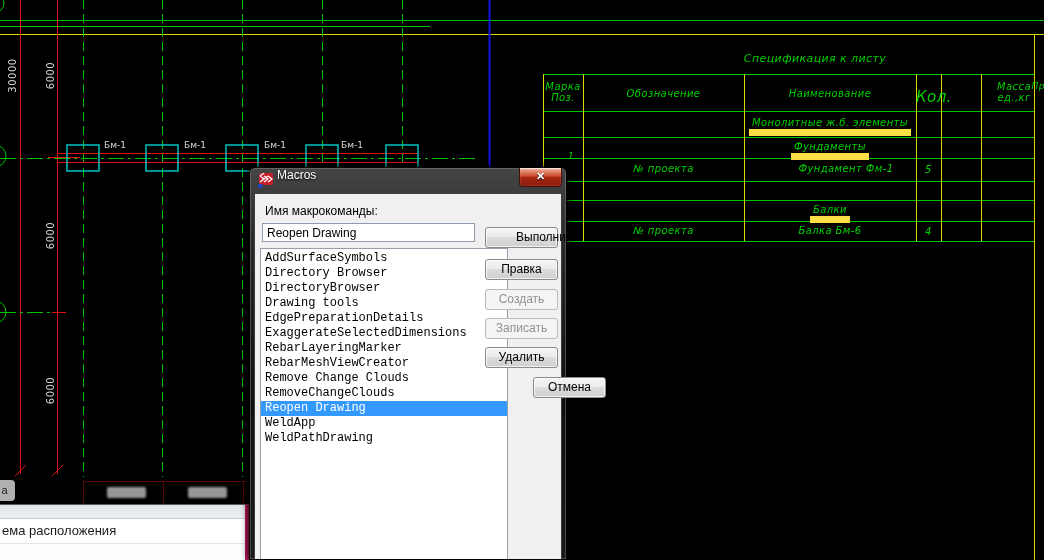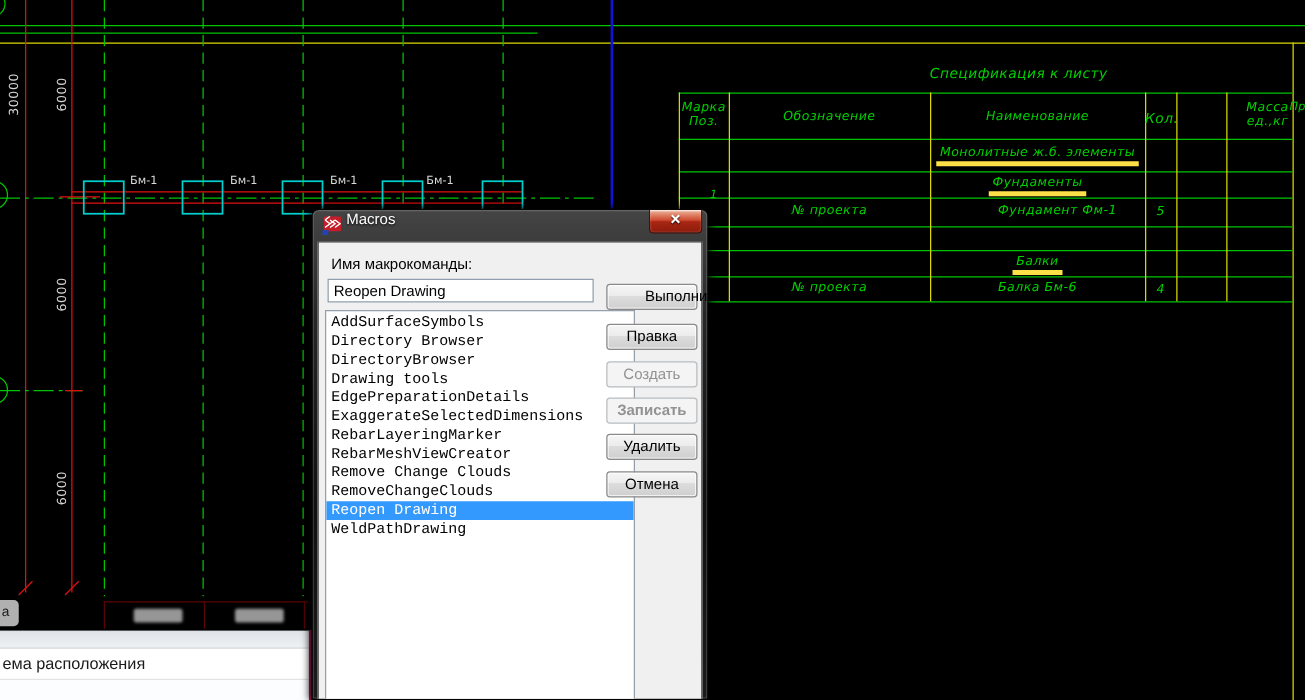--- a/index.html
+++ b/index.html
@@ -145,7 +145,7 @@
   </div>
   <div class="cadtext cadcenter" style="left:583px;top:88px;width:161px;">Обозначение</div>
   <div class="cadtext cadcenter" style="left:744px;top:88px;width:172px;">Наименование</div>
-  <div class="cadtext cadcenter" style="left:916px;top:88px;width:25px;font-size:11px;">Кол.</div>
+  <div class="cadtext cadcenter" style="left:916px;top:88px;width:25px;font-size:15px;">Кол.</div>
   <div class="cadtext cadcenter" style="left:994px;top:81px;width:40px;font-size:10px;">
     <div>Масса</div>
     <div>ед.,кг</div>

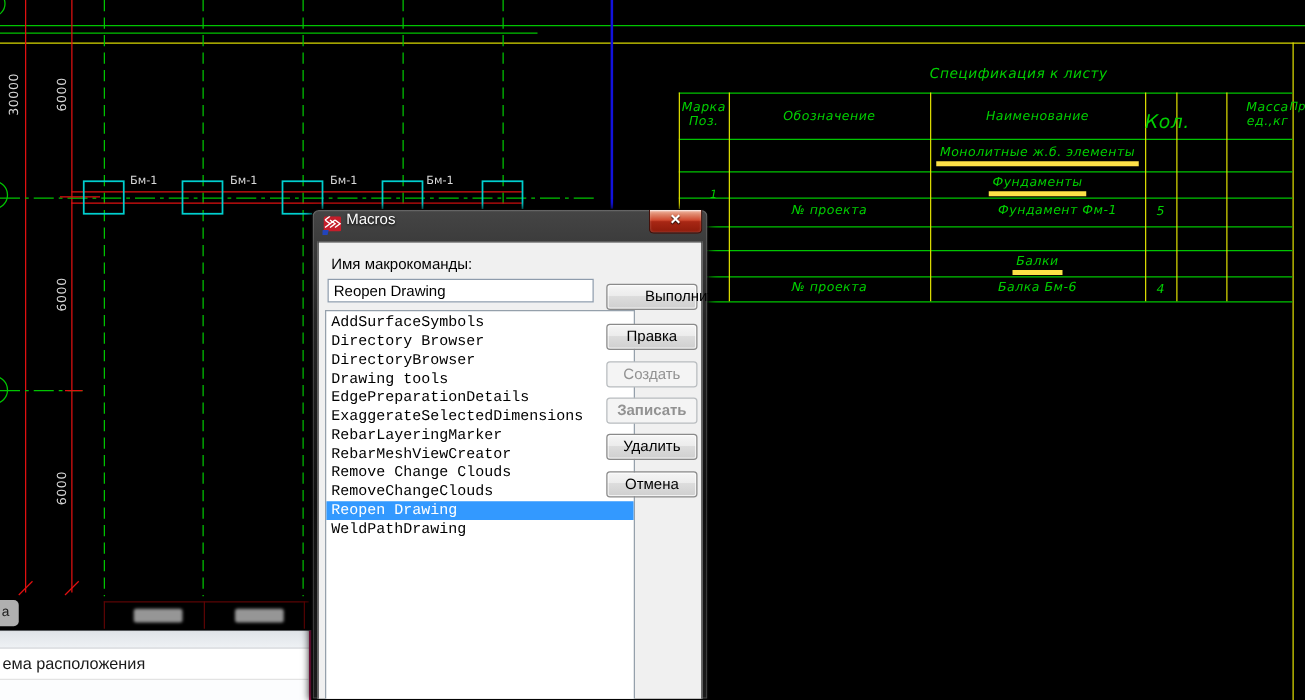--- a/index.html
+++ b/index.html
@@ -12,7 +12,7 @@
   .dimtext{position:absolute;z-index:2;color:#d6d6d6;font:10px "DejaVu Sans",sans-serif;
            width:48px;text-align:center;transform:rotate(-90deg);letter-spacing:.5px;}
   .beamlabel{position:absolute;z-index:2;color:#d9d9d9;font:9px "DejaVu Sans",sans-serif;white-space:nowrap;}
-  .grpunder{display:inline-block;border-bottom:4px solid #fde047;padding:0 3px 1px 3px;}
+  .grpunder{display:inline-block;border-bottom:7px solid #fde047;padding:0 3px 1px 3px;}
   
   #dimband{position:absolute;left:0;top:478px;width:249px;height:26px;z-index:2;overflow:hidden;}
   .bandline-h{position:absolute;left:83px;top:3px;width:164px;height:1px;background:#5a0404;}

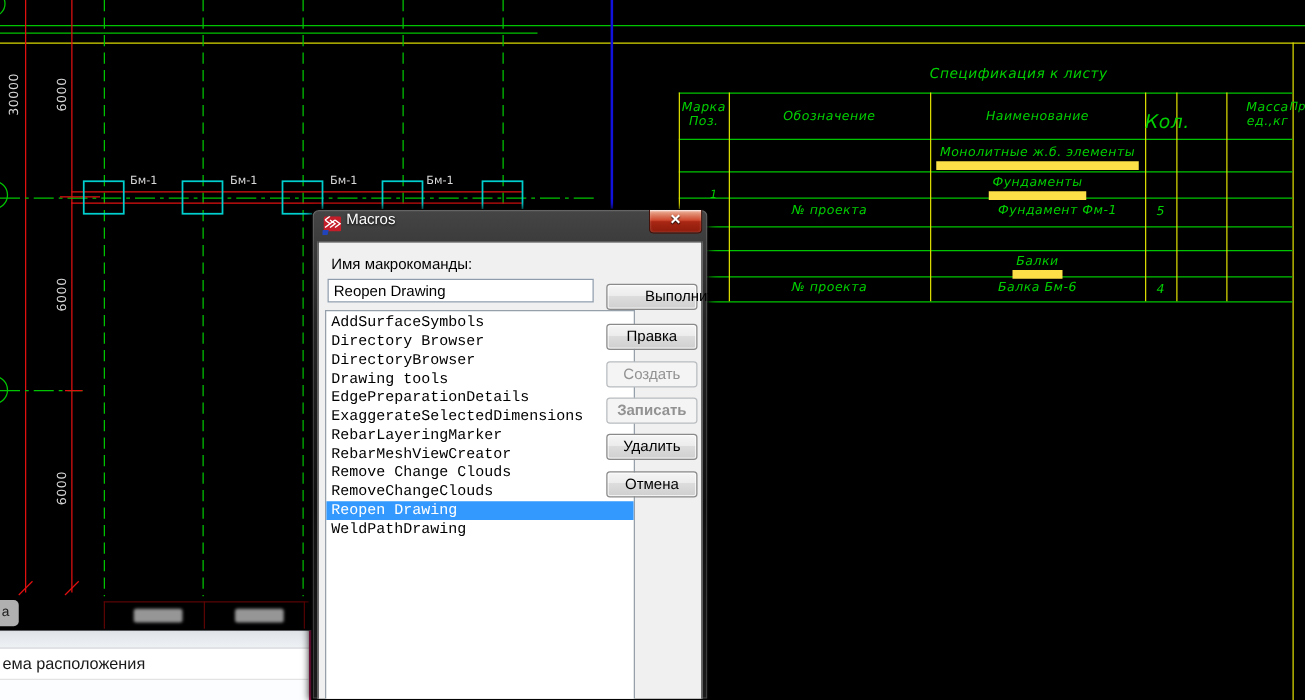--- a/index.html
+++ b/index.html
@@ -221,7 +221,7 @@
       <div class="btn" style="top:33px;padding-left:30px;">Выполнить</div>
       <div class="btn" style="top:65px;">Правка</div>
       <div class="btn disabled" style="top:95px;">Создать</div>
-      <div class="btn disabled" style="top:124px;font-weight:bold;">Записать</div>
+      <div class="btn disabled" style="top:124px;">Записать</div>
       <div class="btn" style="top:153px;">Удалить</div>
       <div class="btn" style="top:183px;">Отмена</div>
     </div>

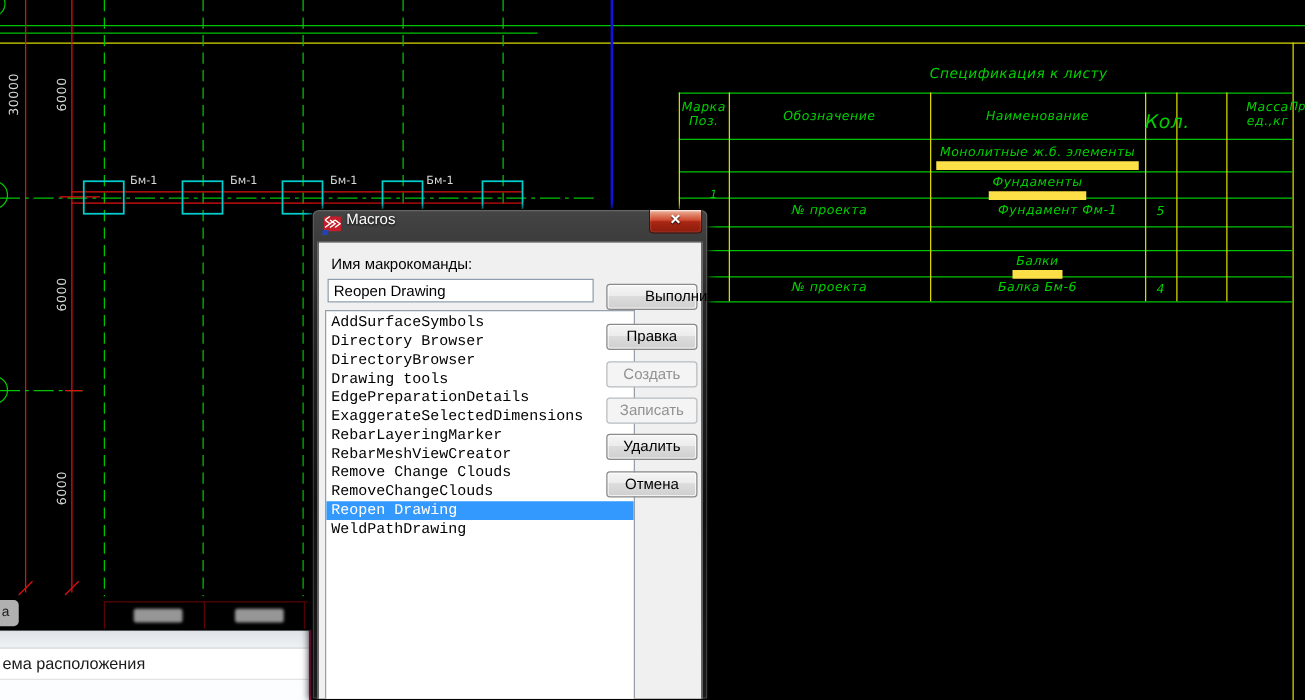--- a/index.html
+++ b/index.html
@@ -223,7 +223,7 @@
       <div class="btn disabled" style="top:95px;">Создать</div>
       <div class="btn disabled" style="top:124px;">Записать</div>
       <div class="btn" style="top:153px;">Удалить</div>
-      <div class="btn" style="top:183px;">Отмена</div>
+      <div class="btn" style="top:183px;margin-left:48px;">Отмена</div>
     </div>
   </div>
 

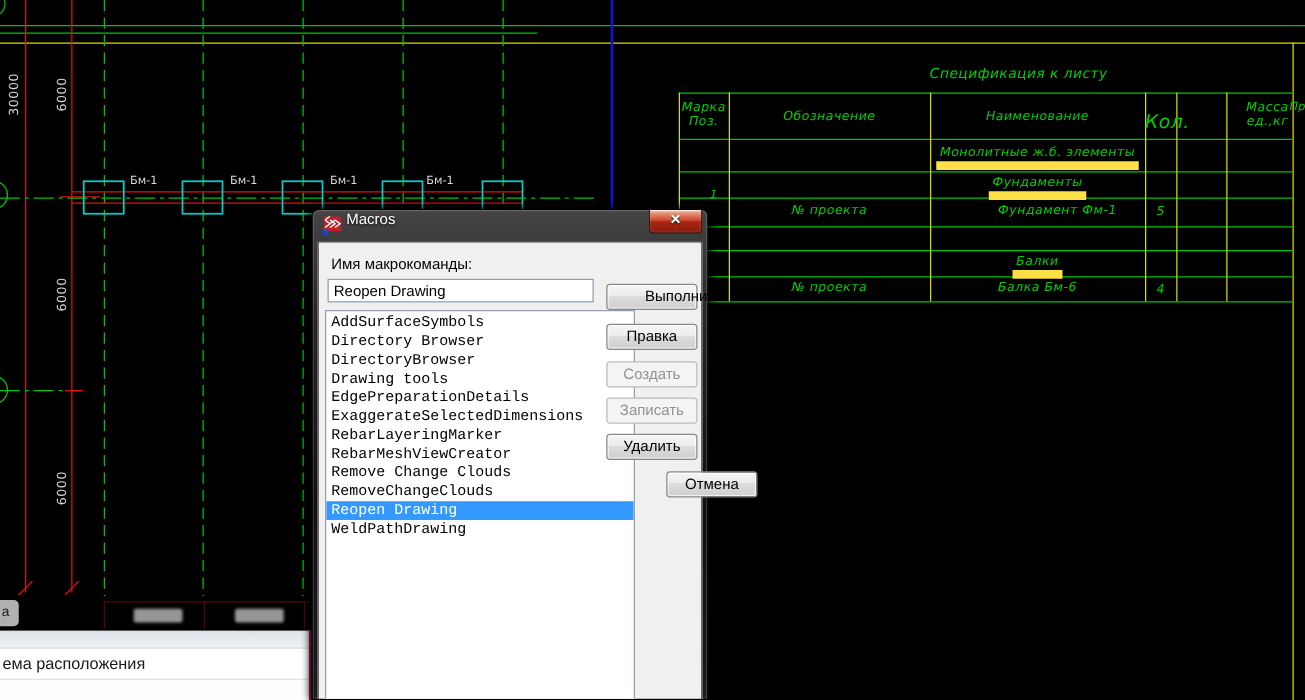--- a/index.html
+++ b/index.html
@@ -216,6 +216,7 @@
         <div class="li">Remove Change Clouds</div>
         <div class="li">RemoveChangeClouds</div>
         <div class="li sel">Reopen Drawing</div>
+        <div class="li">WeldApp</div>
         <div class="li">WeldPathDrawing</div>
       </div>
       <div class="btn" style="top:33px;padding-left:30px;">Выполнить</div>

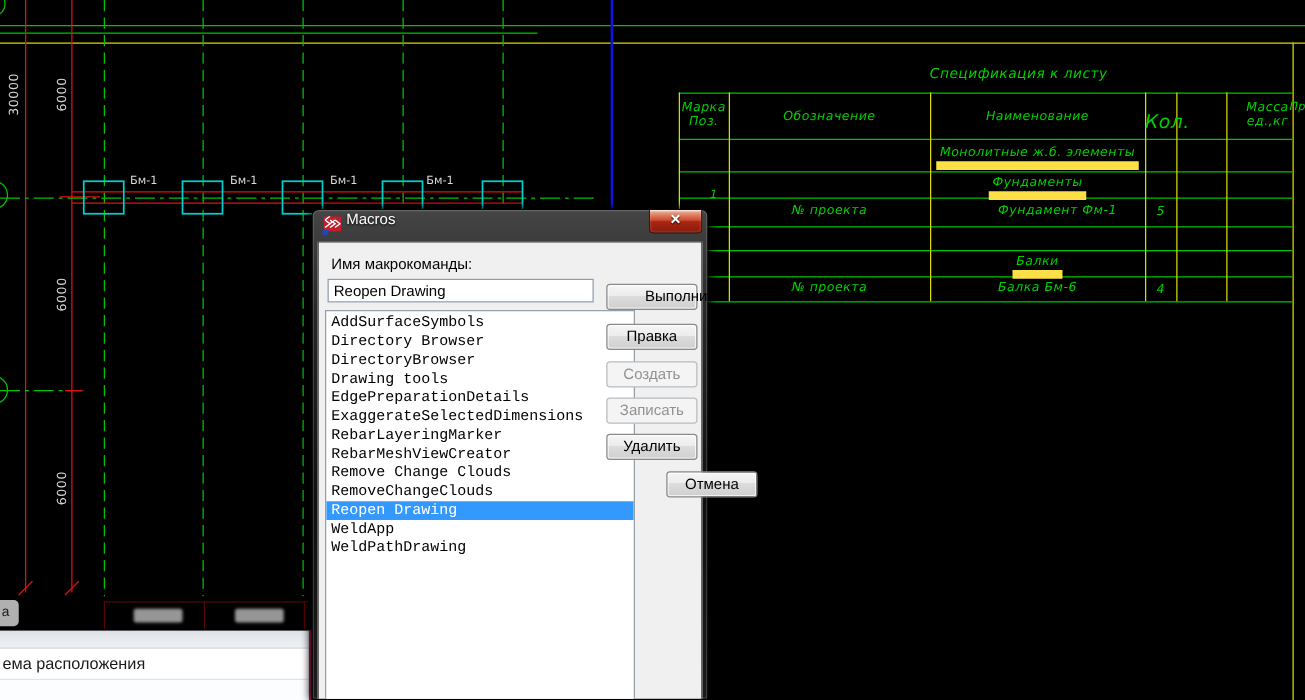--- a/index.html
+++ b/index.html
@@ -22,7 +22,7 @@
             color:#1c1c1c;font:11px "Liberation Sans",sans-serif;text-align:center;line-height:21px;filter:blur(.4px);}
   
   #bottompanel{position:absolute;left:0;top:504px;width:249px;height:56px;z-index:3;
-               background:#fff;border-top:1px solid #55585c;border-right:2px solid #be185d;box-sizing:border-box;}
+               background:#fff;border-top:1px solid #55585c;border-right:4px solid #be185d;box-sizing:border-box;}
   .bp-strip{height:13px;background:linear-gradient(180deg,#dfe3e8 0%,#eef1f4 100%);border-bottom:1px solid #c9ccd1;}
   .bp-row{height:24px;background:#fff;border-bottom:1px solid #e3e3e3;
           font:13px "Liberation Sans",sans-serif;color:#1a1a1a;line-height:24px;padding-left:2px;white-space:nowrap;overflow:hidden;}

